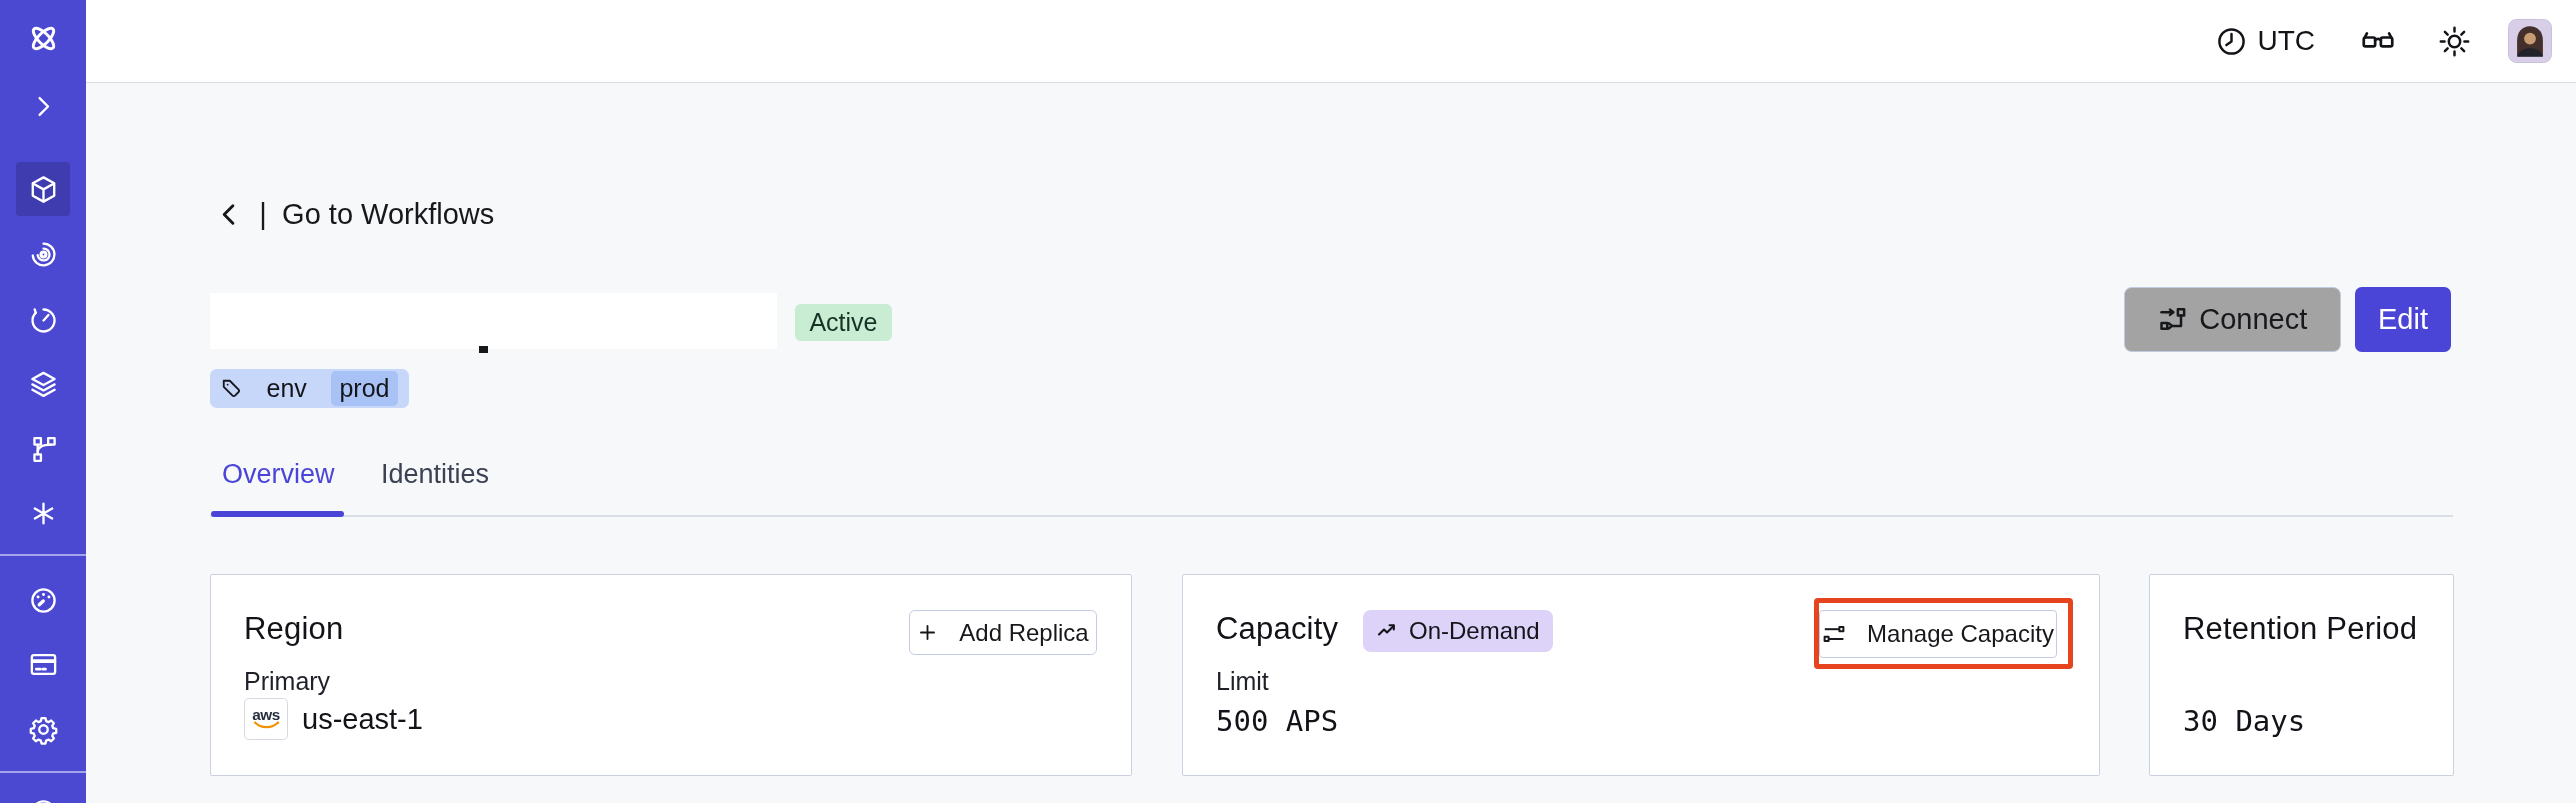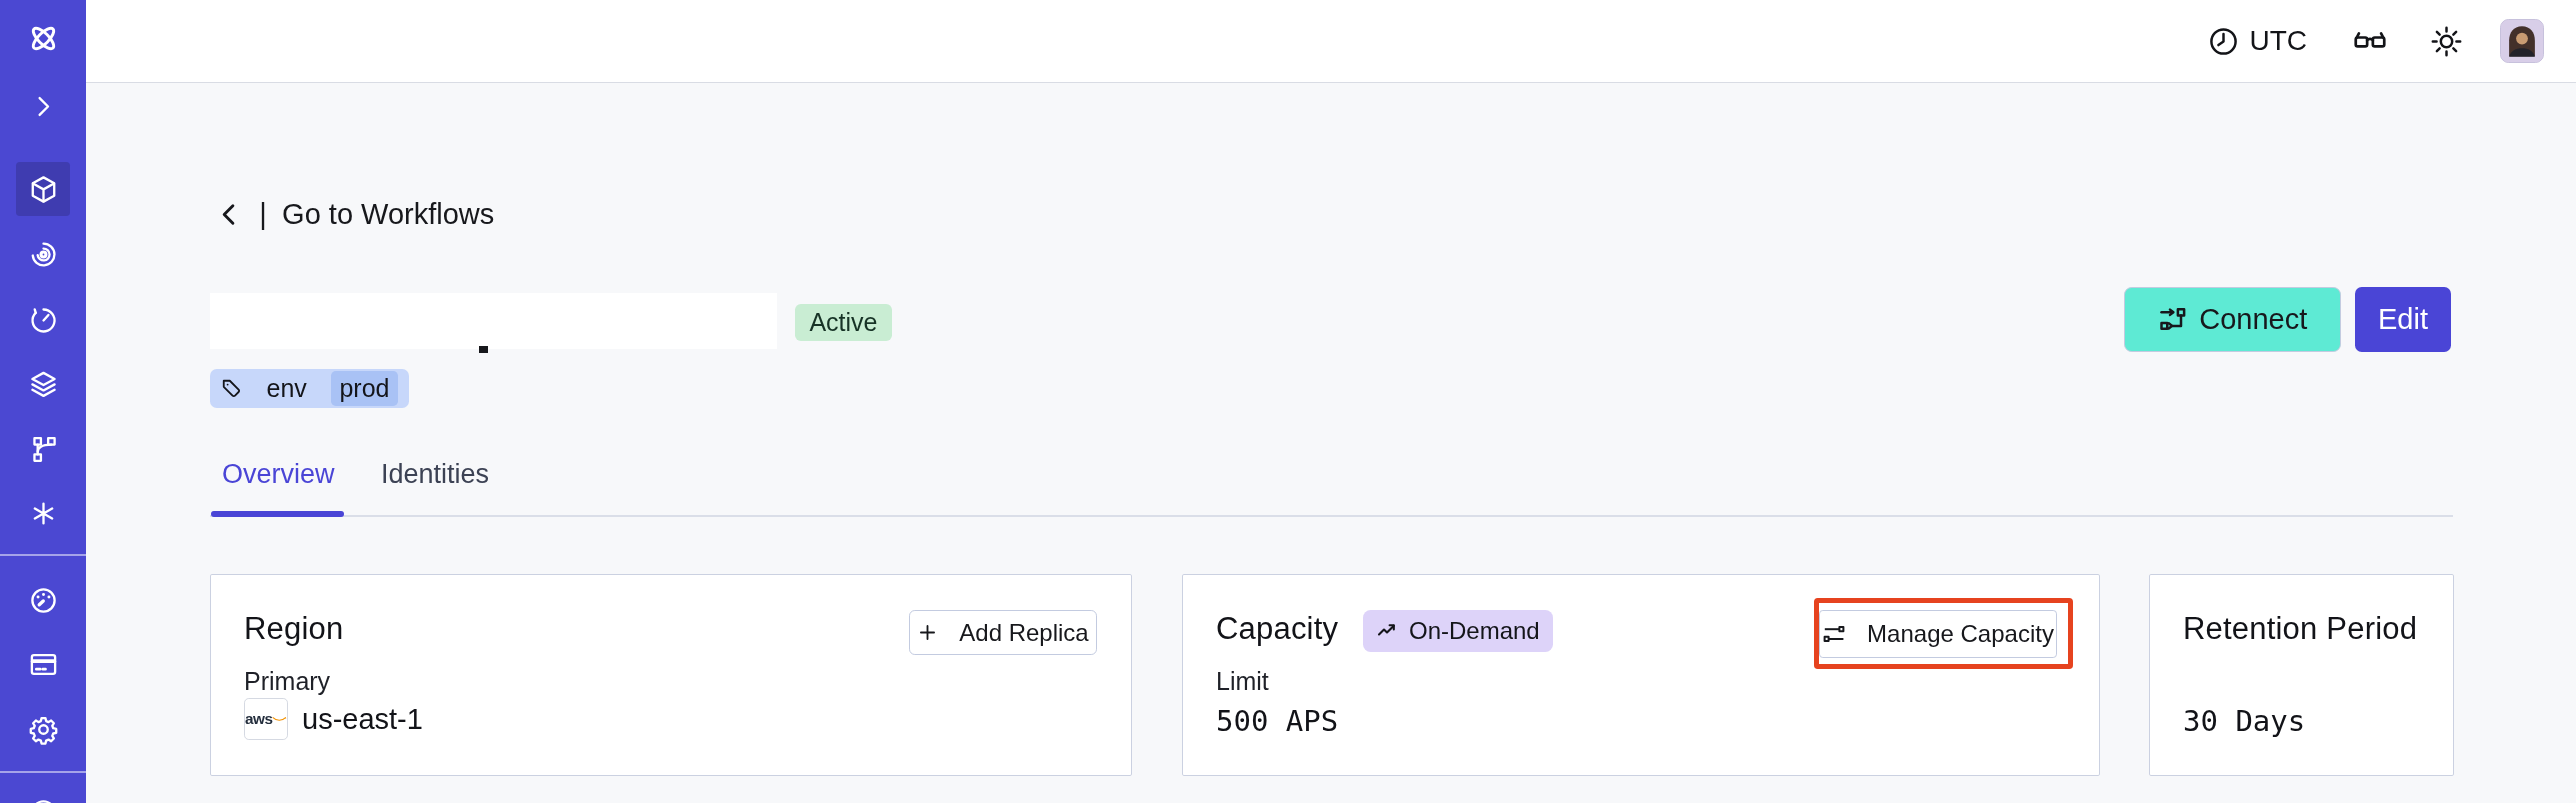--- a/index.html
+++ b/index.html
@@ -12,7 +12,7 @@
 
   
   .topbar{position:absolute;left:86px;top:0;width:2490px;height:83px;background:#fff;
-    border-bottom:1.9px solid #D9DCE4;display:flex;align-items:center;justify-content:flex-end;padding-right:32px}
+    border-bottom:1.9px solid #D9DCE4;display:flex;align-items:center;justify-content:flex-end;padding-right:24px}
   .tz{display:flex;align-items:center;gap:9.6px;font-size:28px;color:#131418;cursor:pointer}
   .topbar .gap46{width:44px}.topbar .gap42{width:40px}.topbar .gap38{width:36px}
   .tico{display:flex;align-items:center;justify-content:center;cursor:pointer}

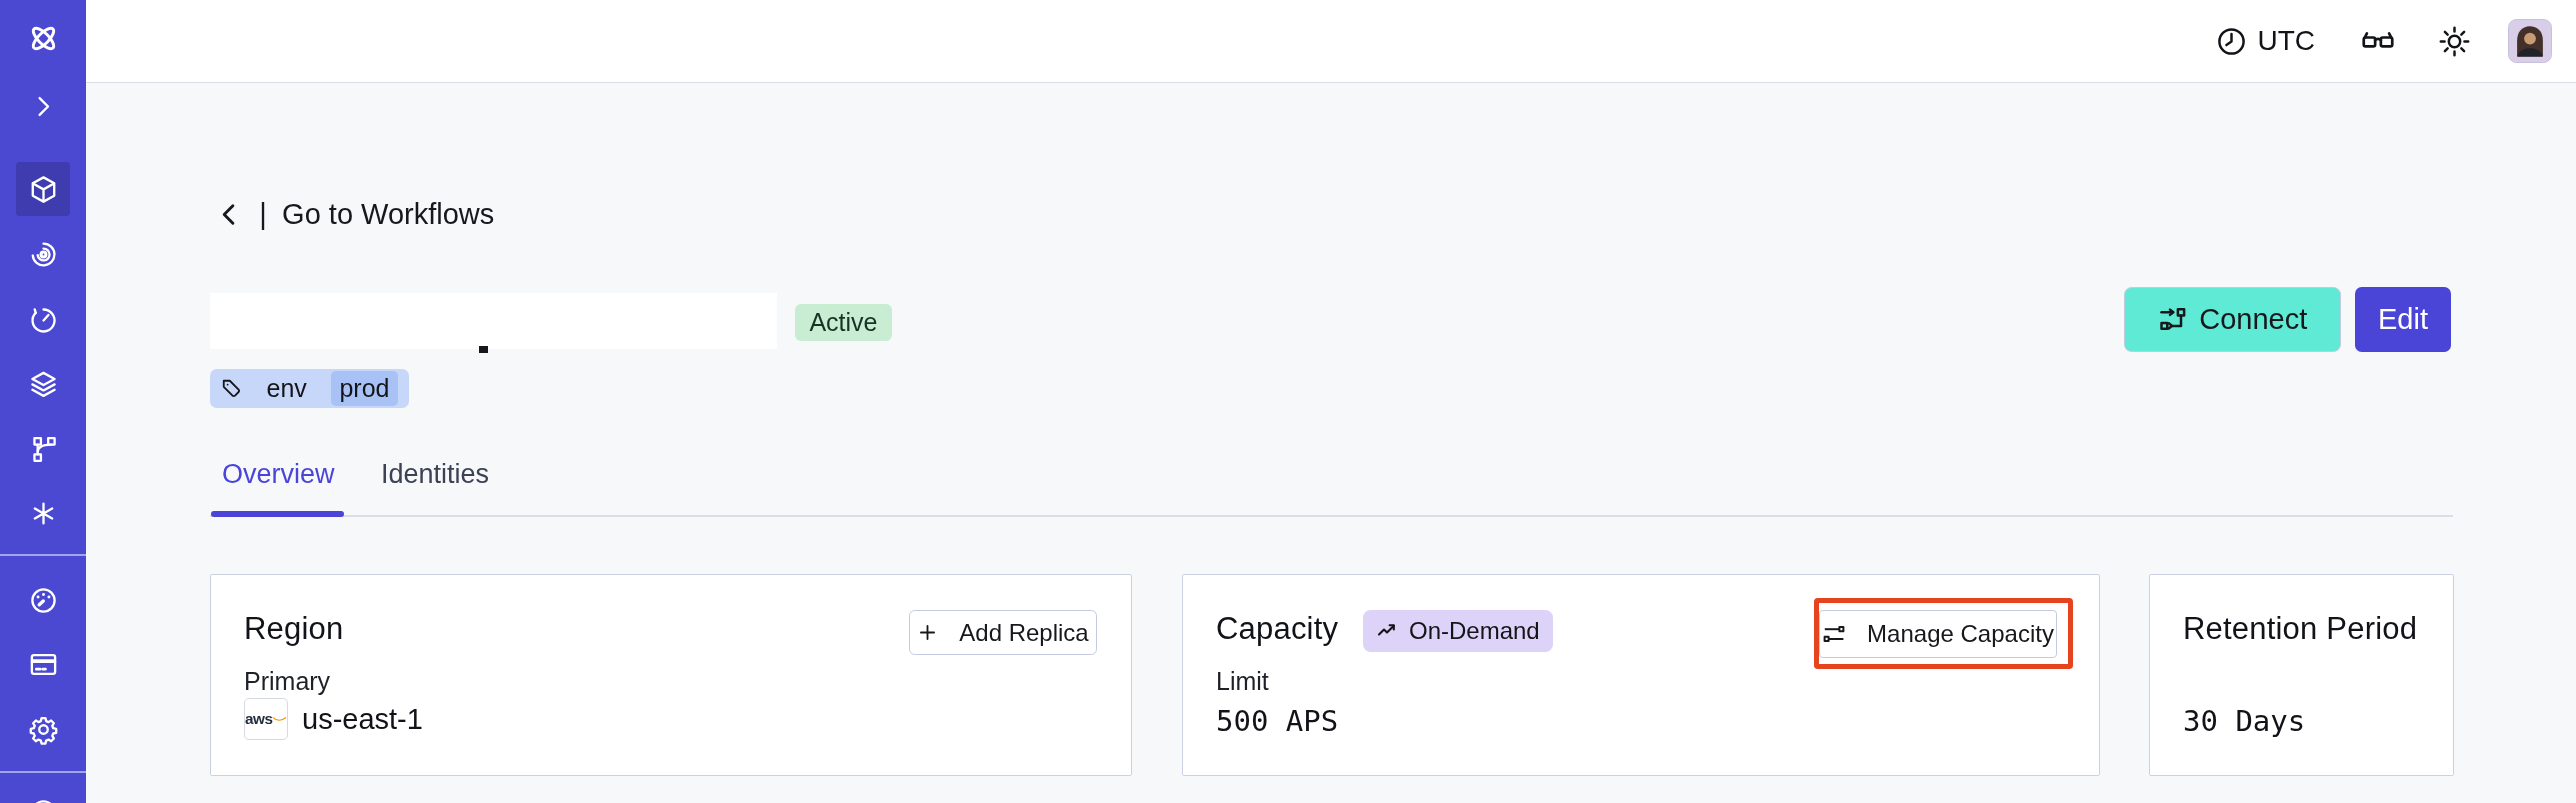--- a/index.html
+++ b/index.html
@@ -40,7 +40,7 @@
   .tag-key{font-size:25px;color:#14151A}
   .tag-chip{background:#A9C2F5;border-radius:4.8px;padding:2.9px 8.6px;font-size:25px;color:#14151A}
 
-  .btn{display:inline-flex;align-items:center;justify-content:center;gap:11.5px;background:#5eead4;
+  .btn{display:inline-flex;align-items:center;justify-content:center;gap:11.5px;background:#a3a3a3;
     border:1.9px solid var(--btn-border);border-radius:7.7px;color:var(--ink);cursor:pointer;white-space:nowrap}
   .btn-connect{position:absolute;left:2124px;top:287px;width:217px;height:65px;font-size:29px}
   .btn-edit{position:absolute;left:2355px;top:287px;width:96px;height:65px;border-radius:6.7px;background:var(--accent);

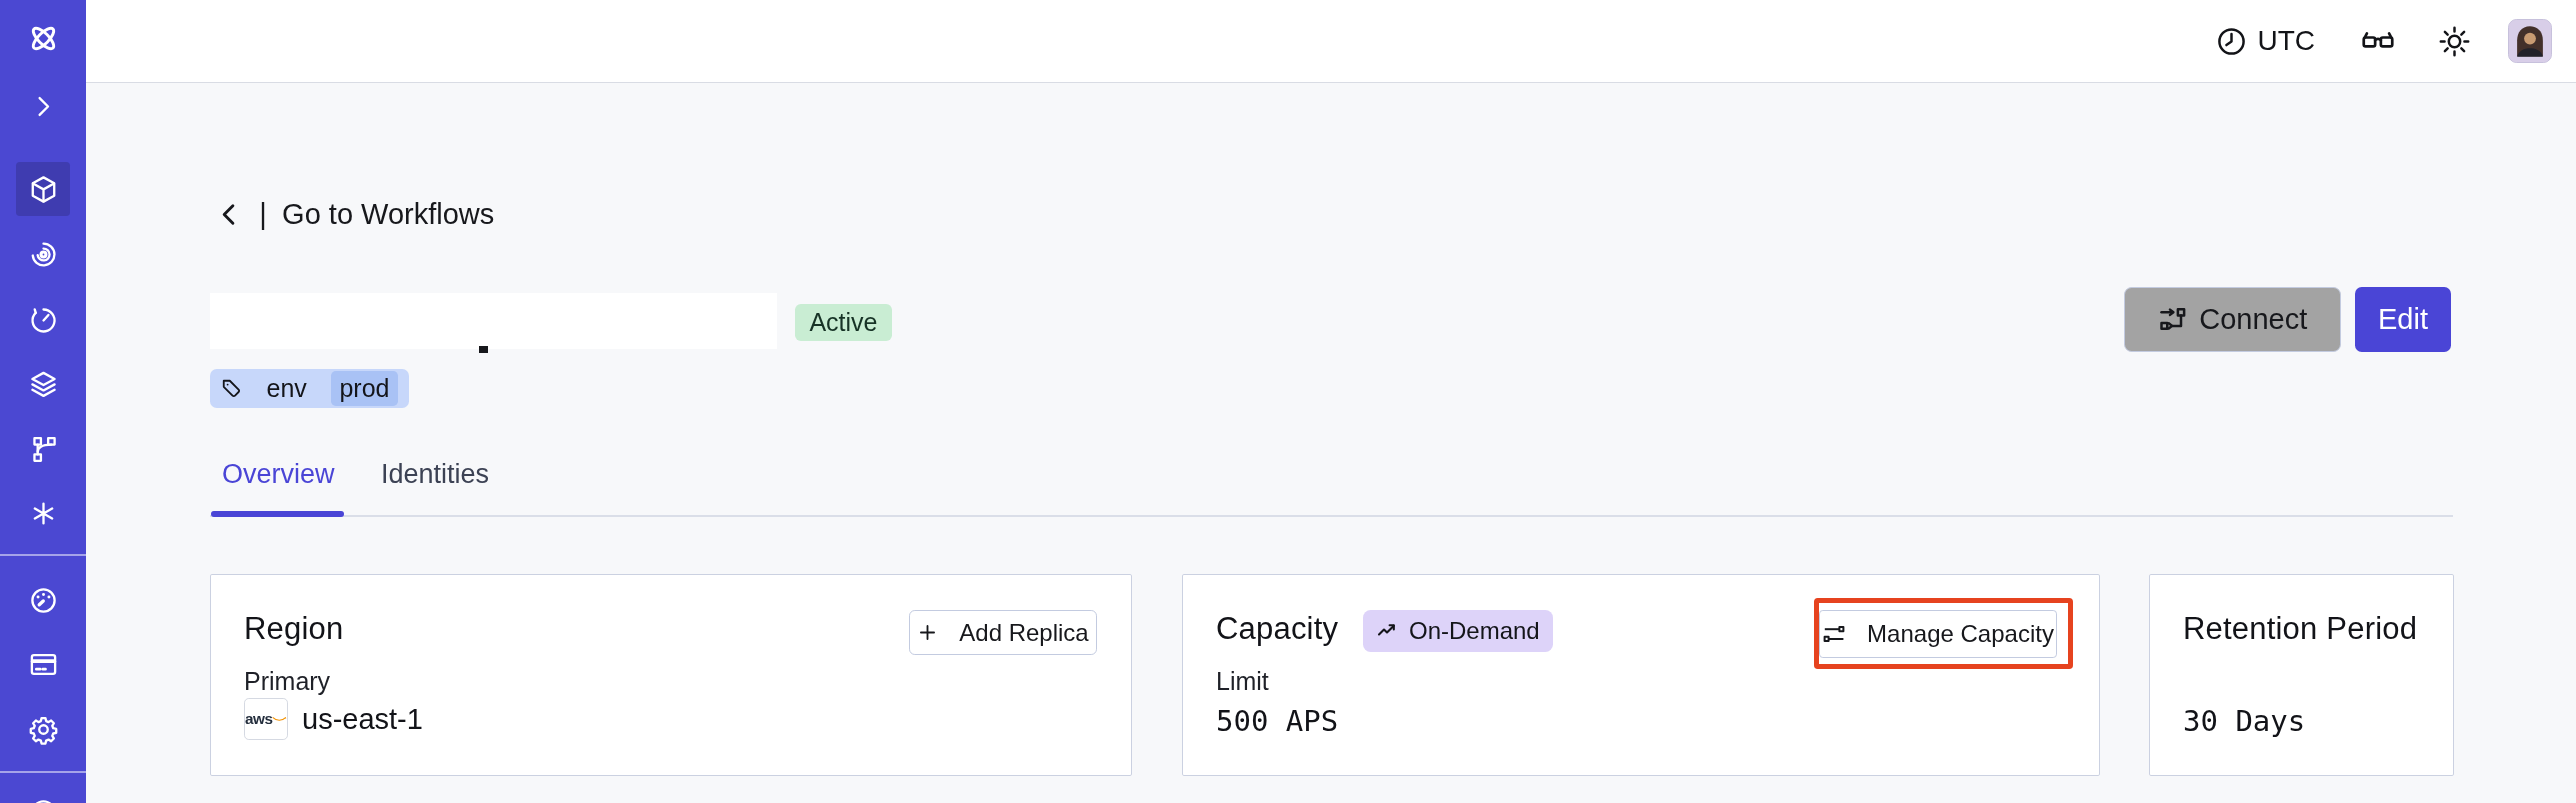--- a/index.html
+++ b/index.html
@@ -73,7 +73,7 @@
   .btn-manage{width:238px;height:48px;border-radius:3.8px}
 
   .aws-badge{position:absolute;left:33px;top:123px;width:44px;height:42px;border:1px solid #D5D9E2;border-radius:4.8px;
-    background:#fff;display:flex;flex-direction:row;align-items:center;justify-content:center}
+    background:#fff;display:flex;flex-direction:column;align-items:center;justify-content:center}
   .aws-word{font-size:15.3px;font-weight:bold;color:#252F3E;letter-spacing:-0.5px;line-height:13.4px}
   .region-val{position:absolute;left:91px;top:128px;font-size:29px;color:#121318}
 

